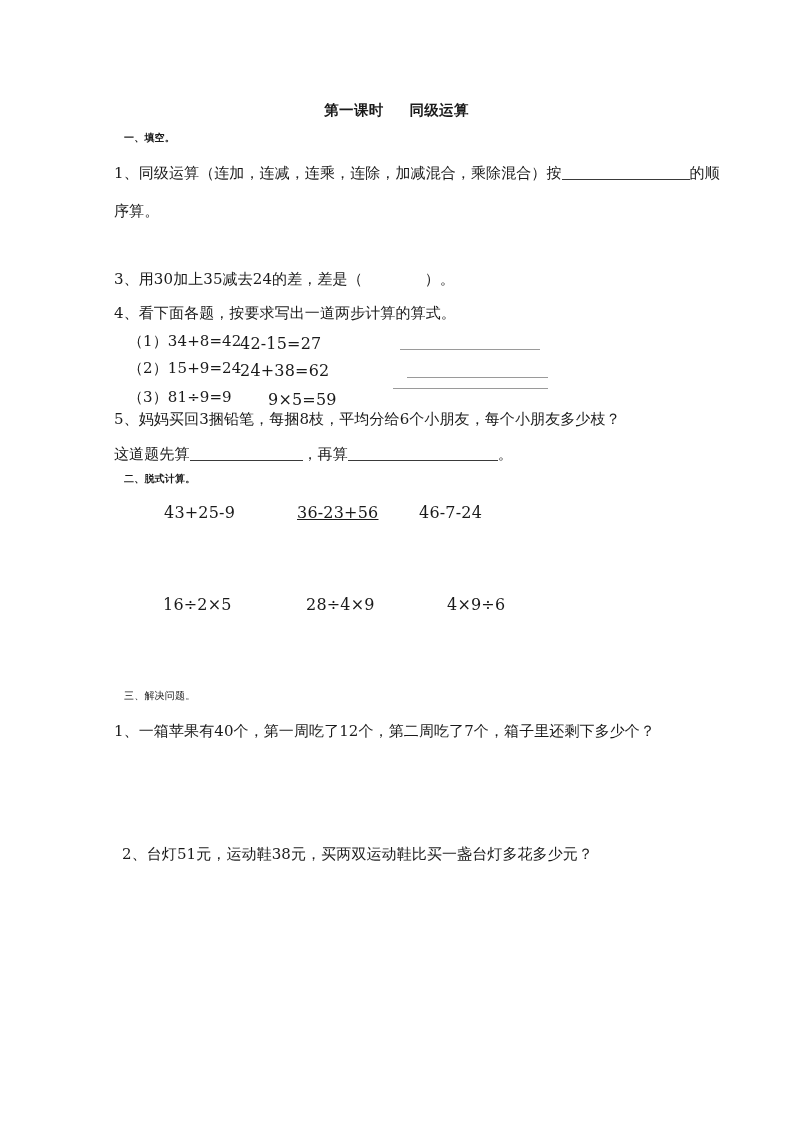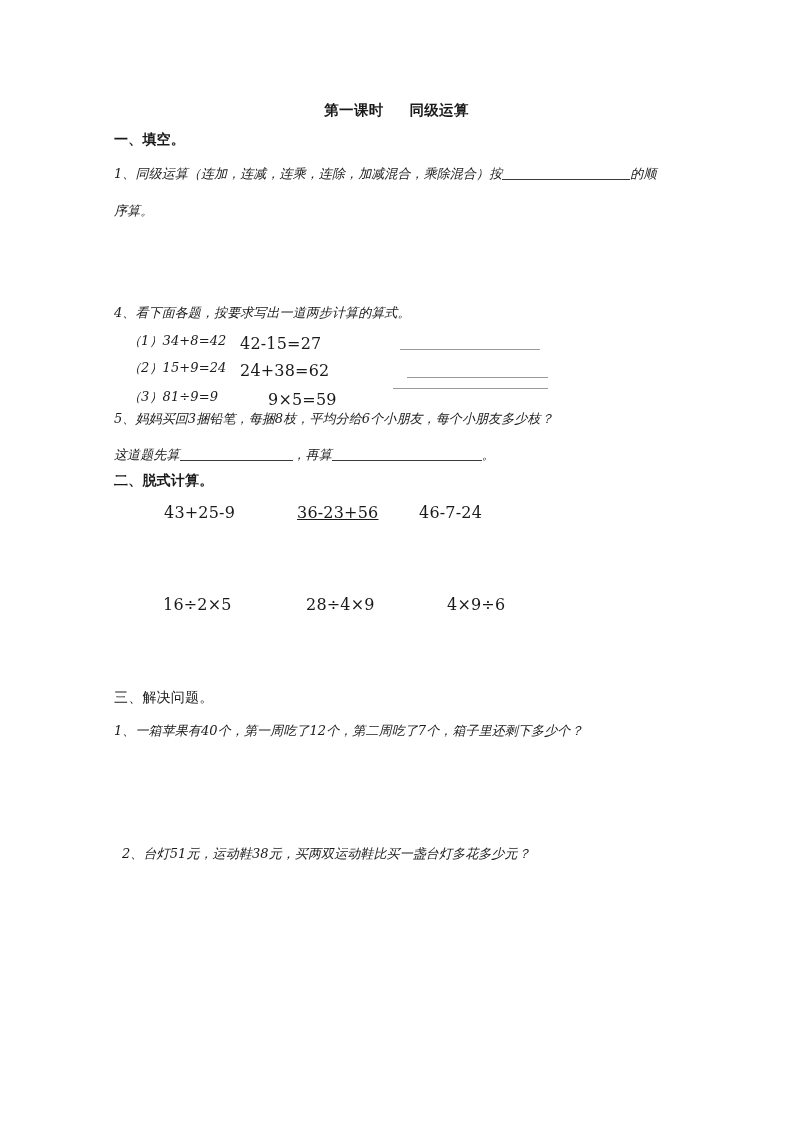--- a/index.html
+++ b/index.html
@@ -37,8 +37,8 @@
   }
   .sec-head {
     position: absolute;
-    left: 114px;
-    font-size: 14px;
+    left: 124px;
+    font-size: 10px;
     font-weight: bold;
     letter-spacing: 0.2px;
     white-space: nowrap;

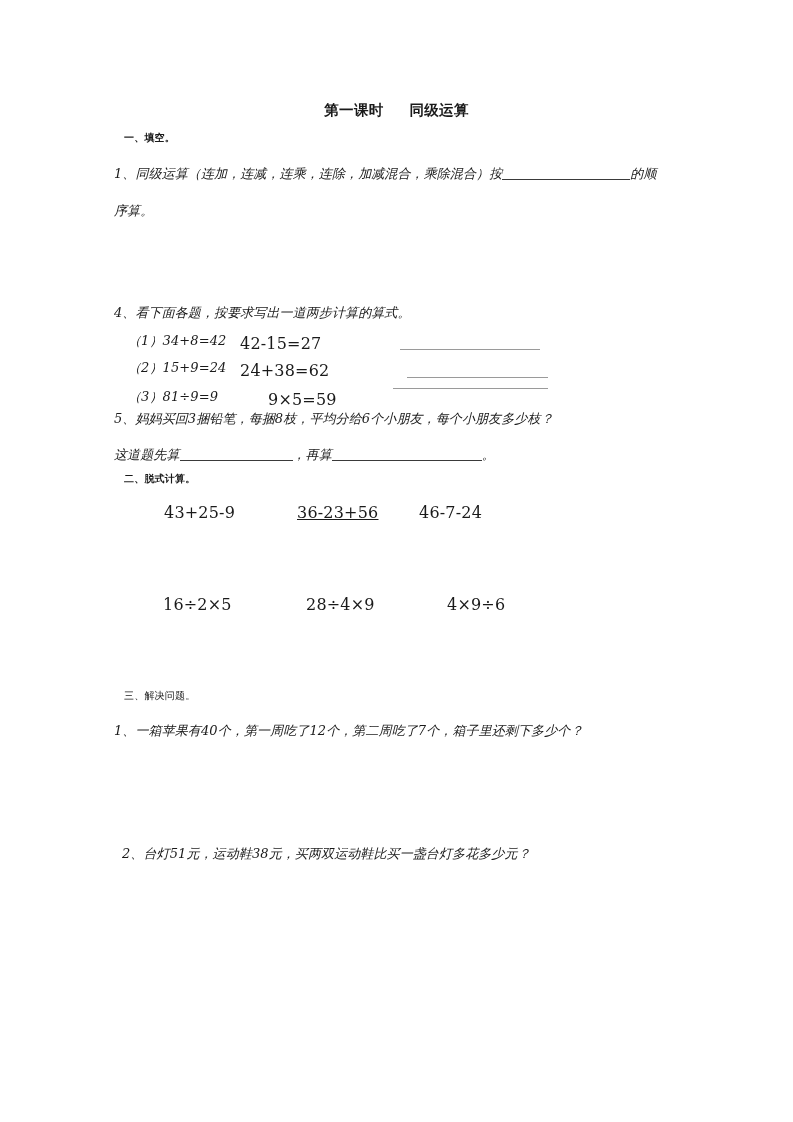--- a/index.html
+++ b/index.html
@@ -49,11 +49,10 @@
   .q-line {
     position: absolute;
     left: 114px;
-    font-size: 13px;
+    font-size: 15px;
     line-height: 1.0;
     white-space: nowrap;
     letter-spacing: 0.1px;
-    font-style: italic;
   }
   .indent1 {
     left: 128px;

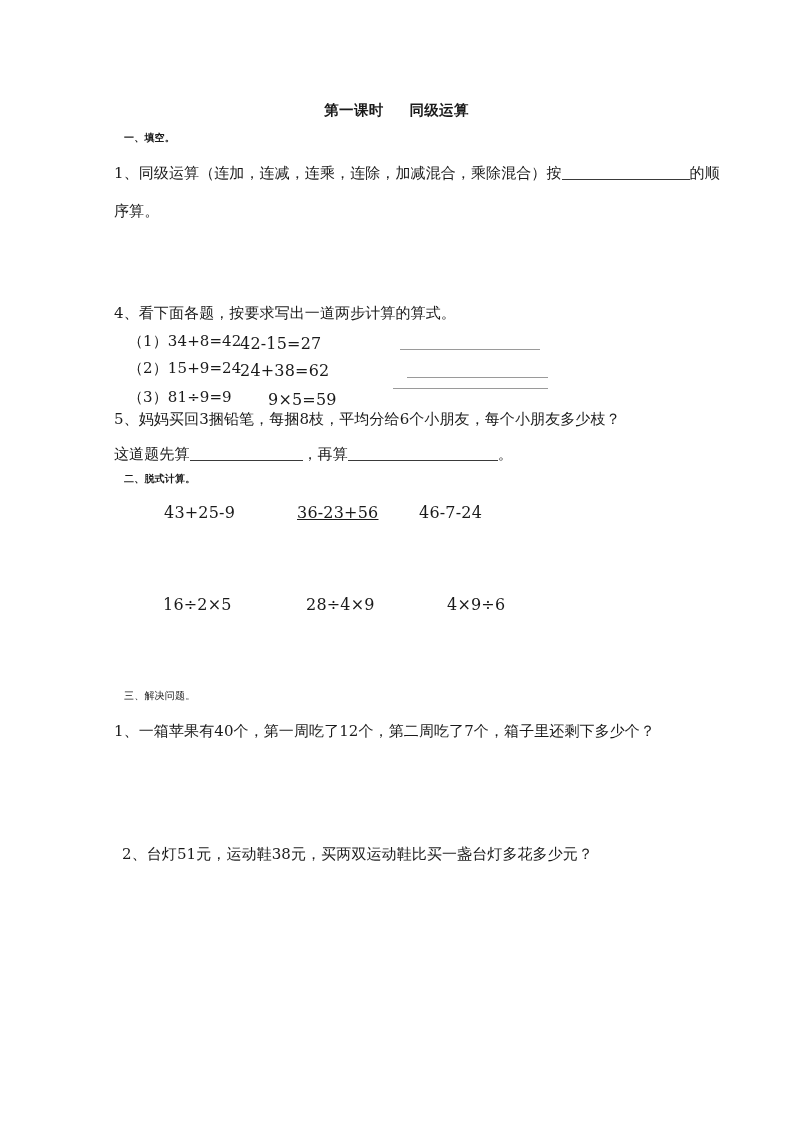--- a/index.html
+++ b/index.html
@@ -106,6 +106,9 @@
   <div class="q-line" style="top:204px;">序算。</div>
 
 
+  <div class="q-line" style="top:272px;">
+    <span>3、用30加上35减去24的差，差是（</span><span class="b-paren"></span><span>）。</span>
+  </div>
 
   <div class="q-line" style="top:306px;text-align:center;">4、看下面各题，按要求写出一道两步计算的算式。</div>
 

